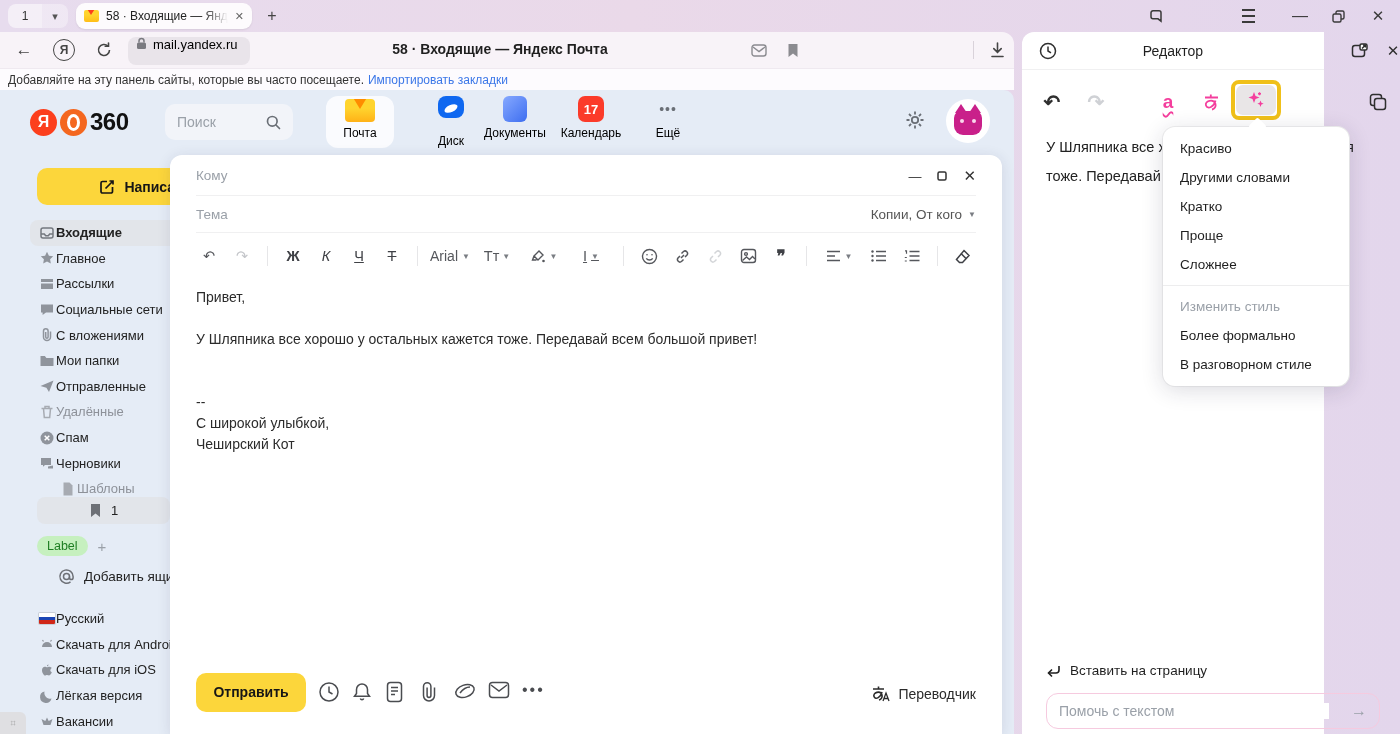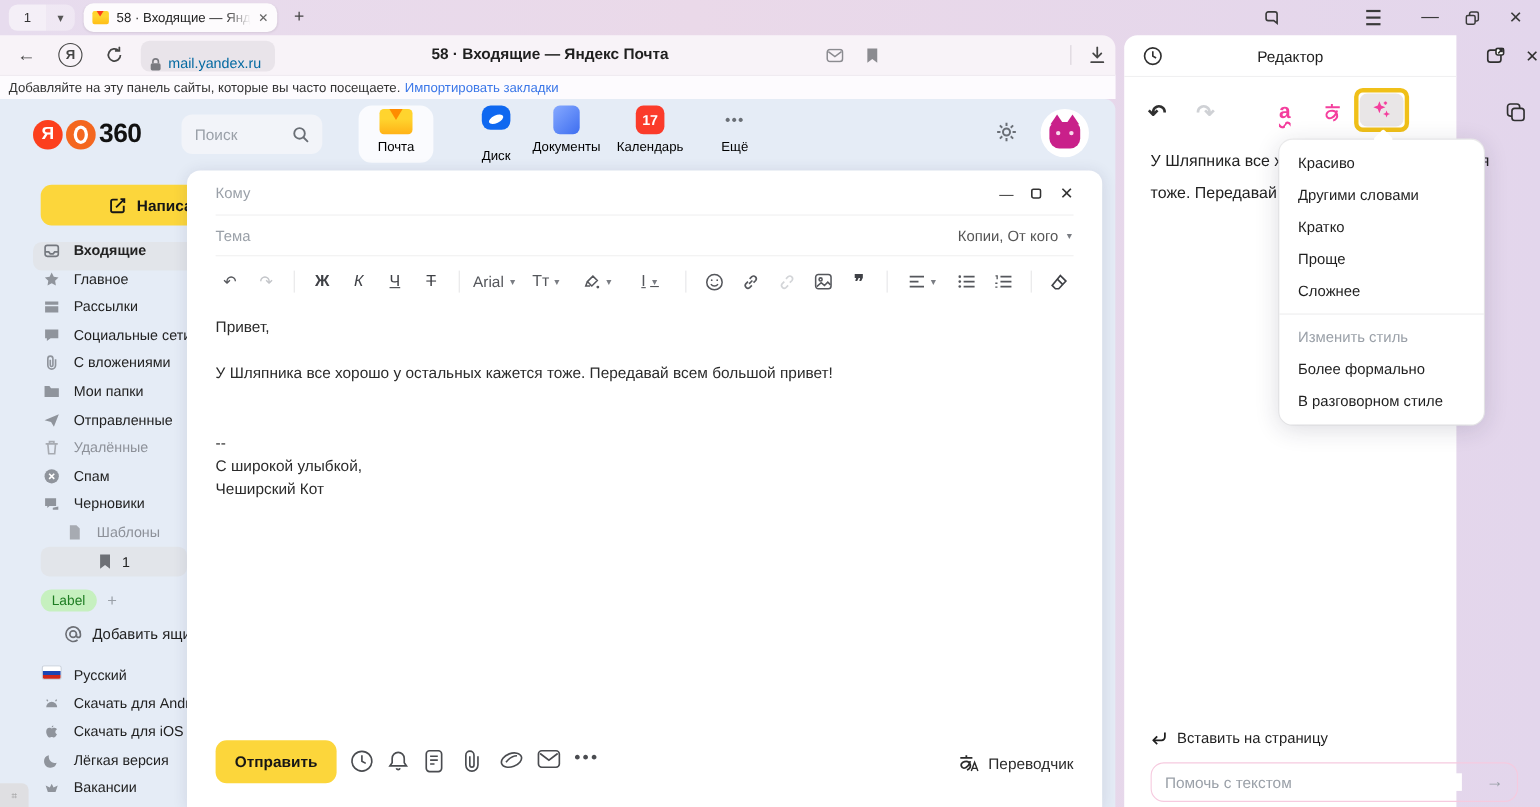--- a/index.html
+++ b/index.html
@@ -26,7 +26,7 @@
   .toolbar-row { position:absolute; left:0; top:0; width:100%; height:36px; }
   .tb-icon { position:absolute; top:4px; width:28px; height:28px; display:flex; align-items:center; justify-content:center; color:#454545; }
   .ya-circle { width:22px; height:22px; border:1.6px solid #454545; border-radius:50%; display:flex; align-items:center; justify-content:center; font-size:12px; font-weight:bold; color:#454545; }
-  .addr-pill { position:absolute; left:128px; top:5px; height:28px; background:#e9e4ea; border-radius:8px; display:flex; align-items:flex-end; gap:6px; padding:0 12px 0 8px; font-size:13px; color:#0369a1; }
+  .addr-pill { position:absolute; left:128px; top:5px; height:28px; background:#e9e4ea; border-radius:8px; display:flex; align-items:flex-start; gap:6px; padding:0 12px 0 8px; font-size:13px; color:#000000; }
   .page-title { position:absolute; left:300px; top:9px; width:400px; text-align:center; font-size:14px; font-weight:bold; color:#1f1f1f; }
   .edit-pill { position:absolute; left:817px; top:3px; height:29px; background:#fff; border-radius:14px; display:flex; align-items:center; box-shadow:0 0 0 1px #eee; padding:2px; }
   .edit-pill-left { background:#fbe2f1; border-radius:12px; height:25px; display:flex; align-items:center; gap:5px; padding:0 10px 0 7px; font-size:13px; color:#222; }

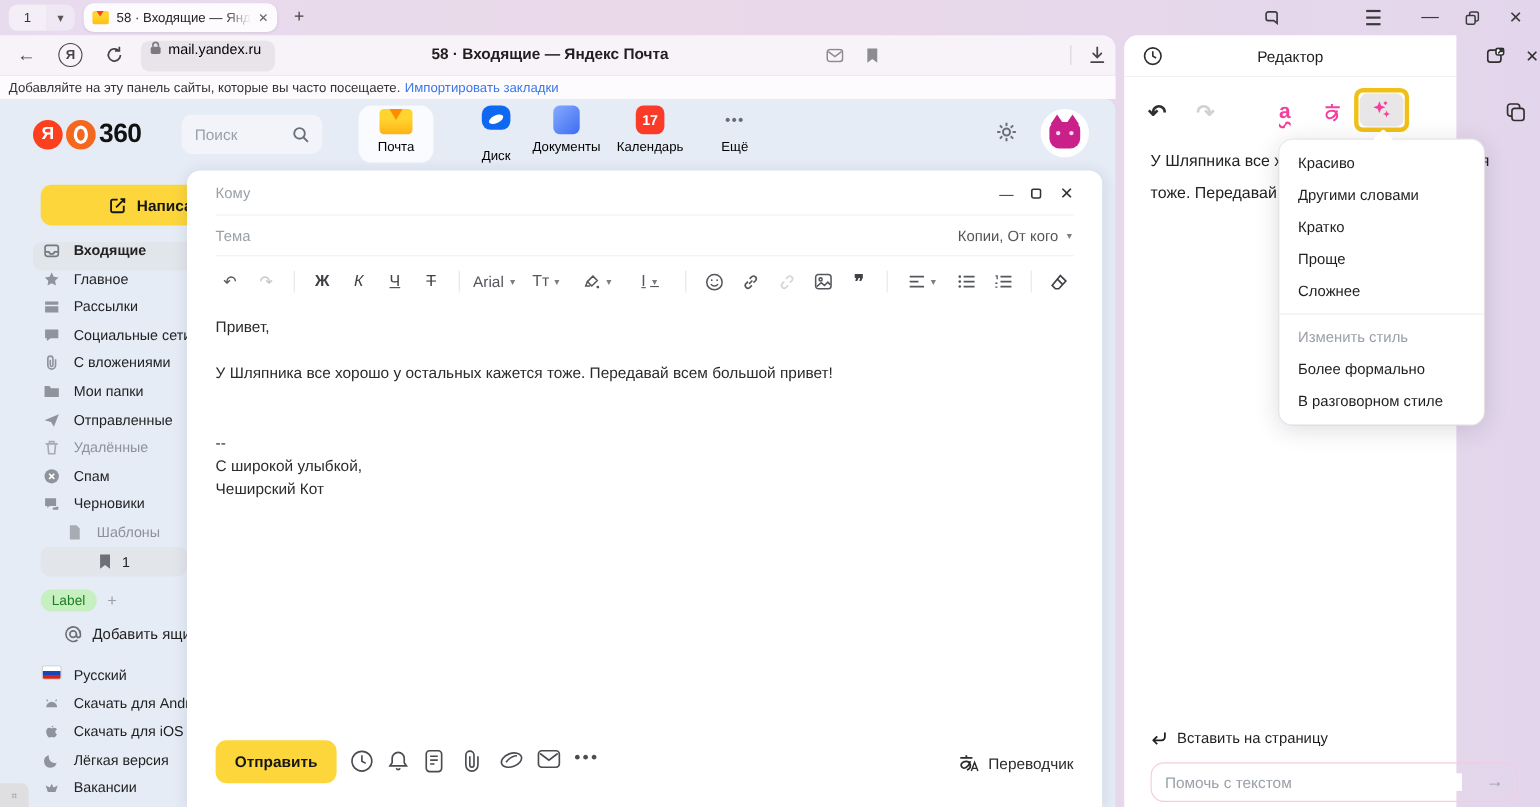--- a/index.html
+++ b/index.html
@@ -68,7 +68,7 @@
   
   .compose-btn { position:absolute; left:37px; top:78px; width:216px; height:37px; background:#fcd63b; border-radius:10px; display:flex; align-items:center; justify-content:center; gap:9px; font-size:14px; font-weight:bold; color:#161616; }
   .folders { position:absolute; left:30px; top:130px; width:225px; }
-  .frow { height:25.6px; display:flex; gap:12px; padding-left:9px; font-size:13px; color:#222; border-radius:8px; }
+  .frow { height:25.6px; display:flex; align-items:center; gap:1px; padding-left:9px; font-size:13px; color:#222; border-radius:8px; }
   .frow.sel { background:#e2e5ea; font-weight:bold; }
   .frow.muted { color:#8d9199; }
   .frow.indent { padding-left:30px; }

